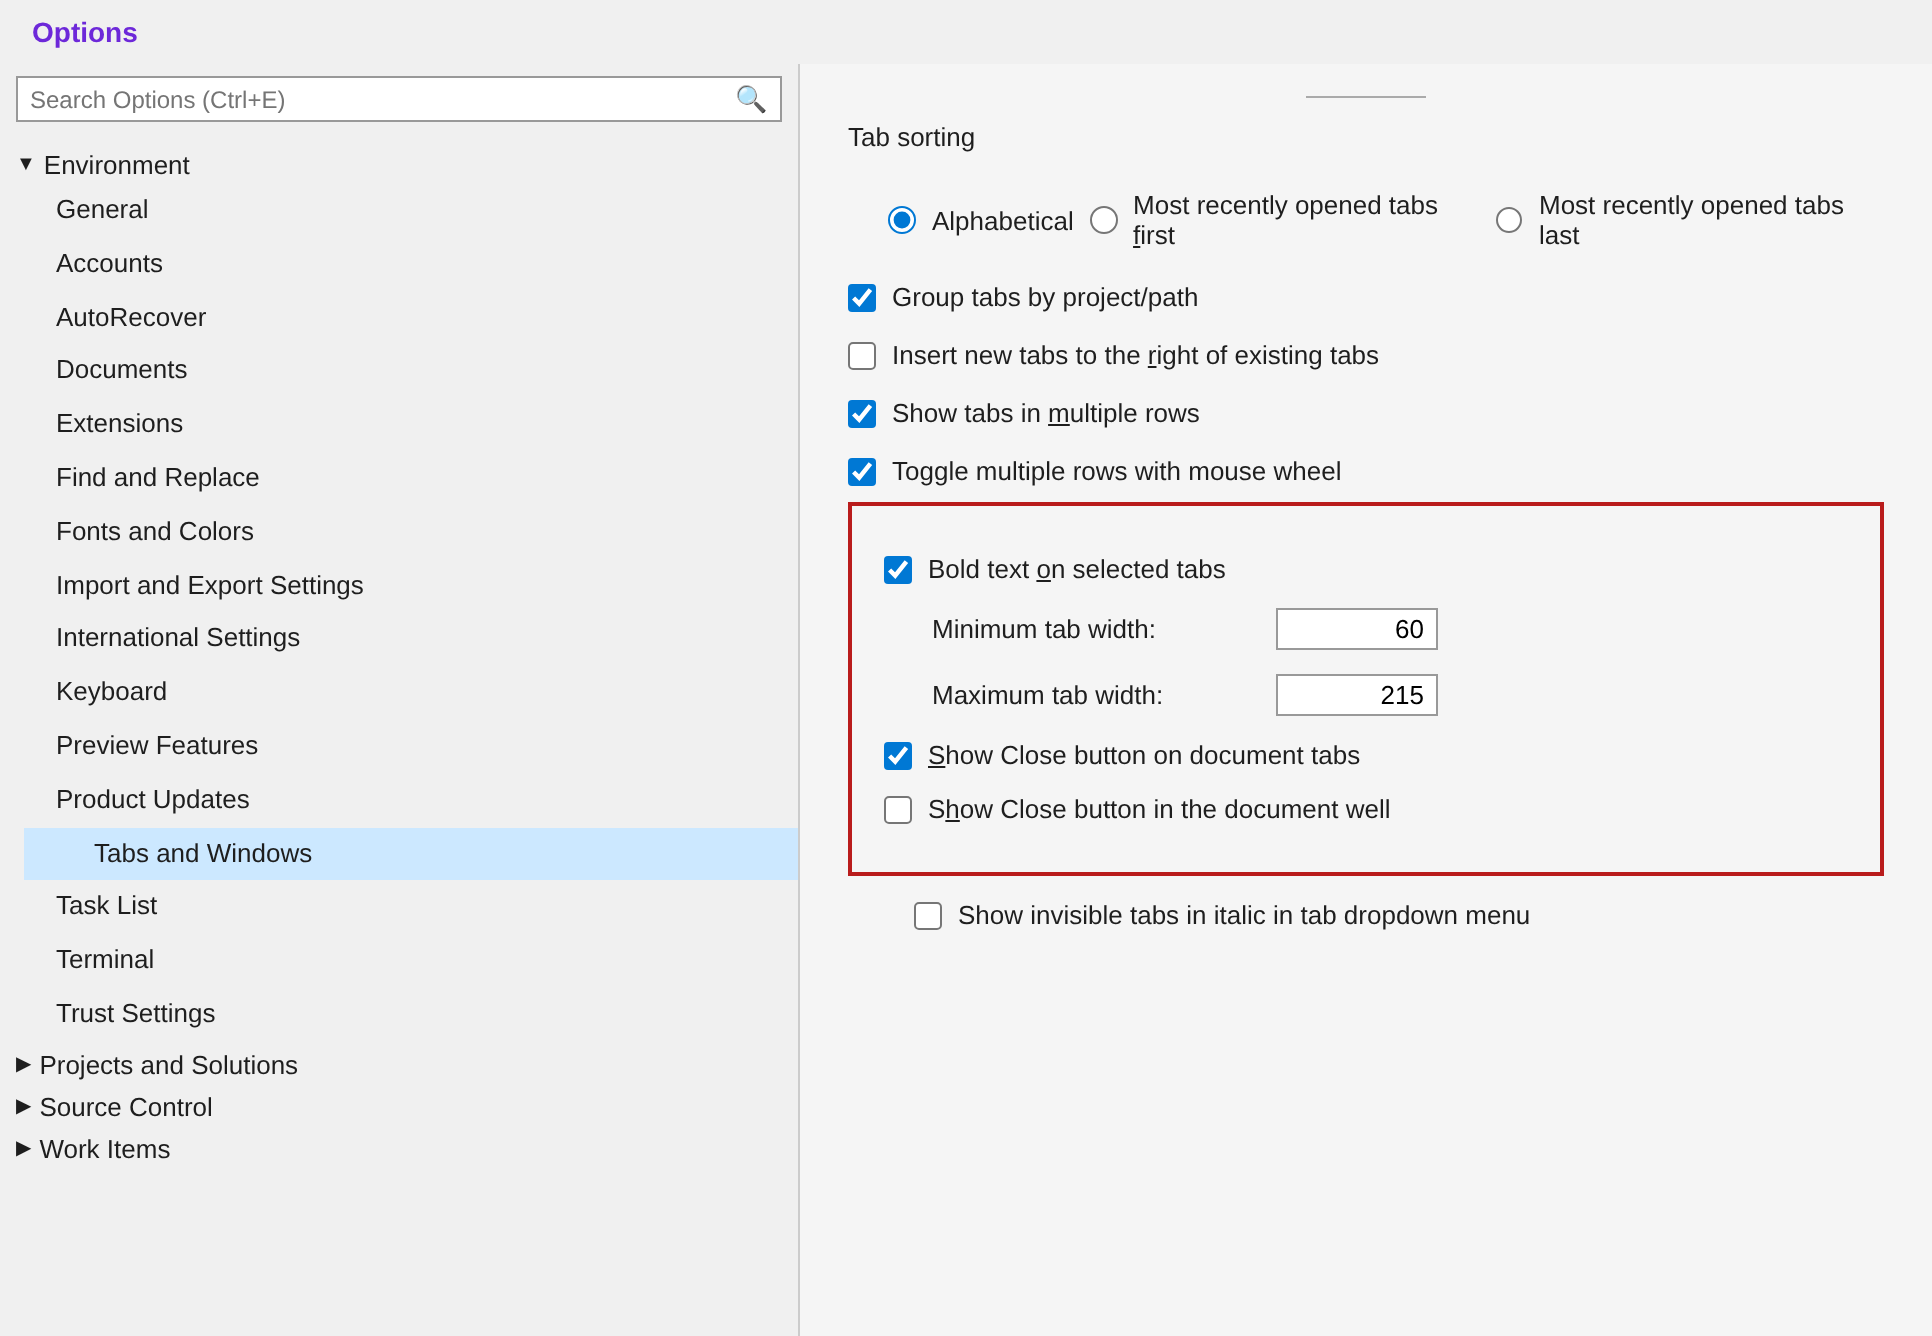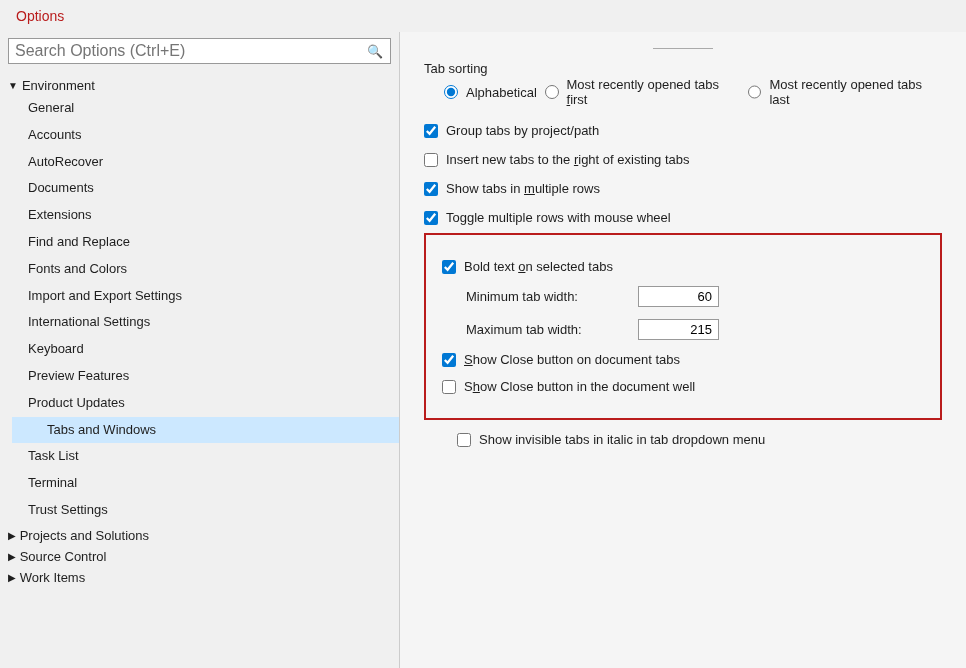--- a/index.html
+++ b/index.html
@@ -22,8 +22,8 @@
     .title-bar {
       padding: 8px 16px;
       font-size: 14px;
-      font-weight: 400;
-      color: #b91c1c;
+      font-weight: 700;
+      color: #6d28d9;
       background: #f0f0f0;
     }
     .content {

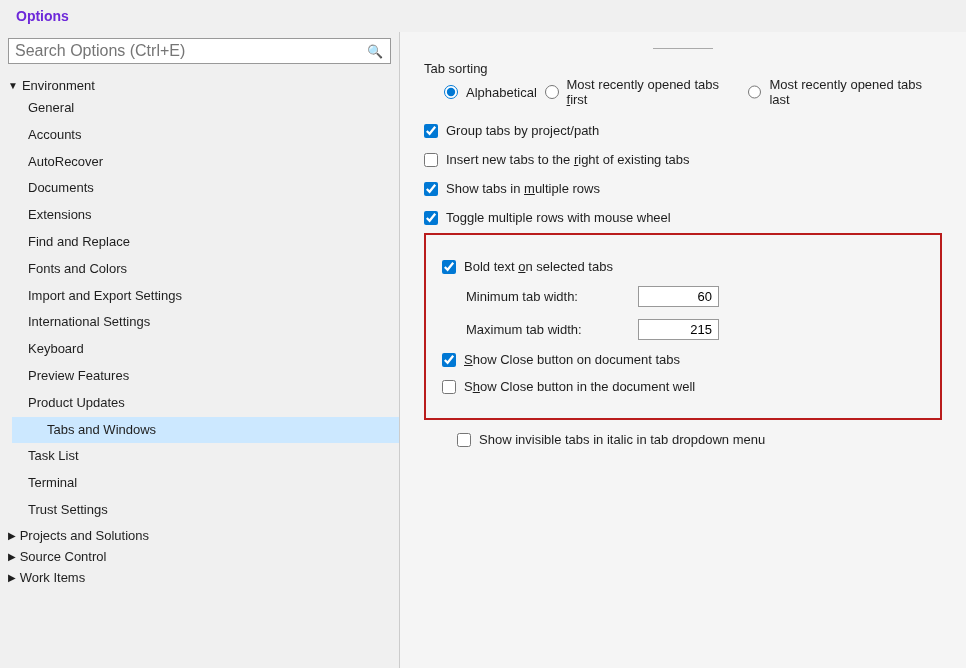--- a/index.html
+++ b/index.html
@@ -51,7 +51,7 @@
       border: none;
       outline: none;
       flex: 1;
-      font-size: 16px;
+      font-size: 12px;
       color: #888;
       background: transparent;
     }

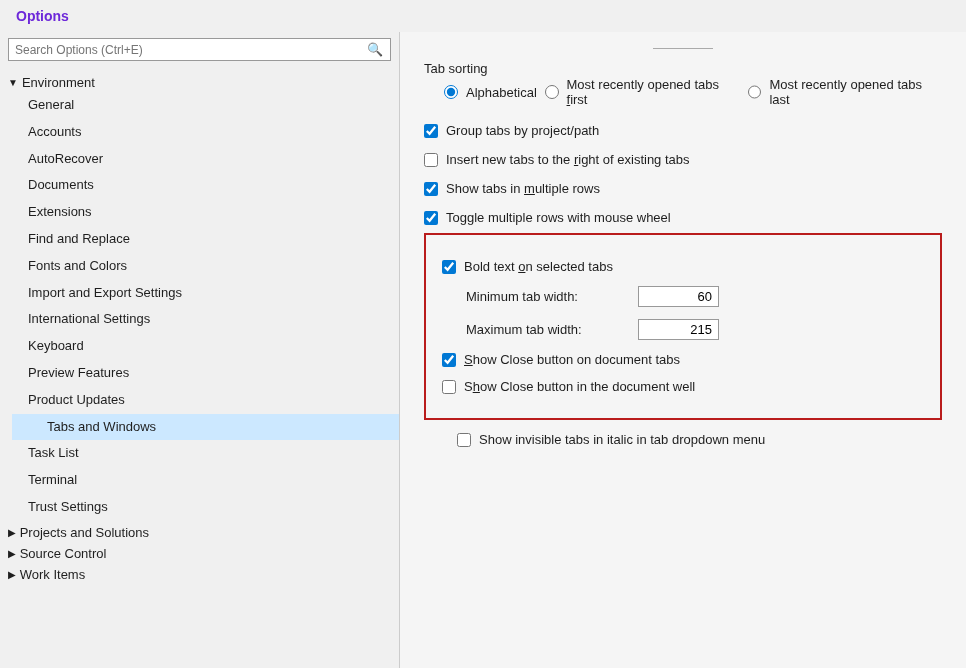--- a/index.html
+++ b/index.html
@@ -111,7 +111,7 @@
       font-size: 13px;
       font-weight: 400;
       color: #1e1e1e;
-      margin-bottom: 1px;
+      margin-bottom: 19px;
     }
     .radio-group {
       display: flex;

